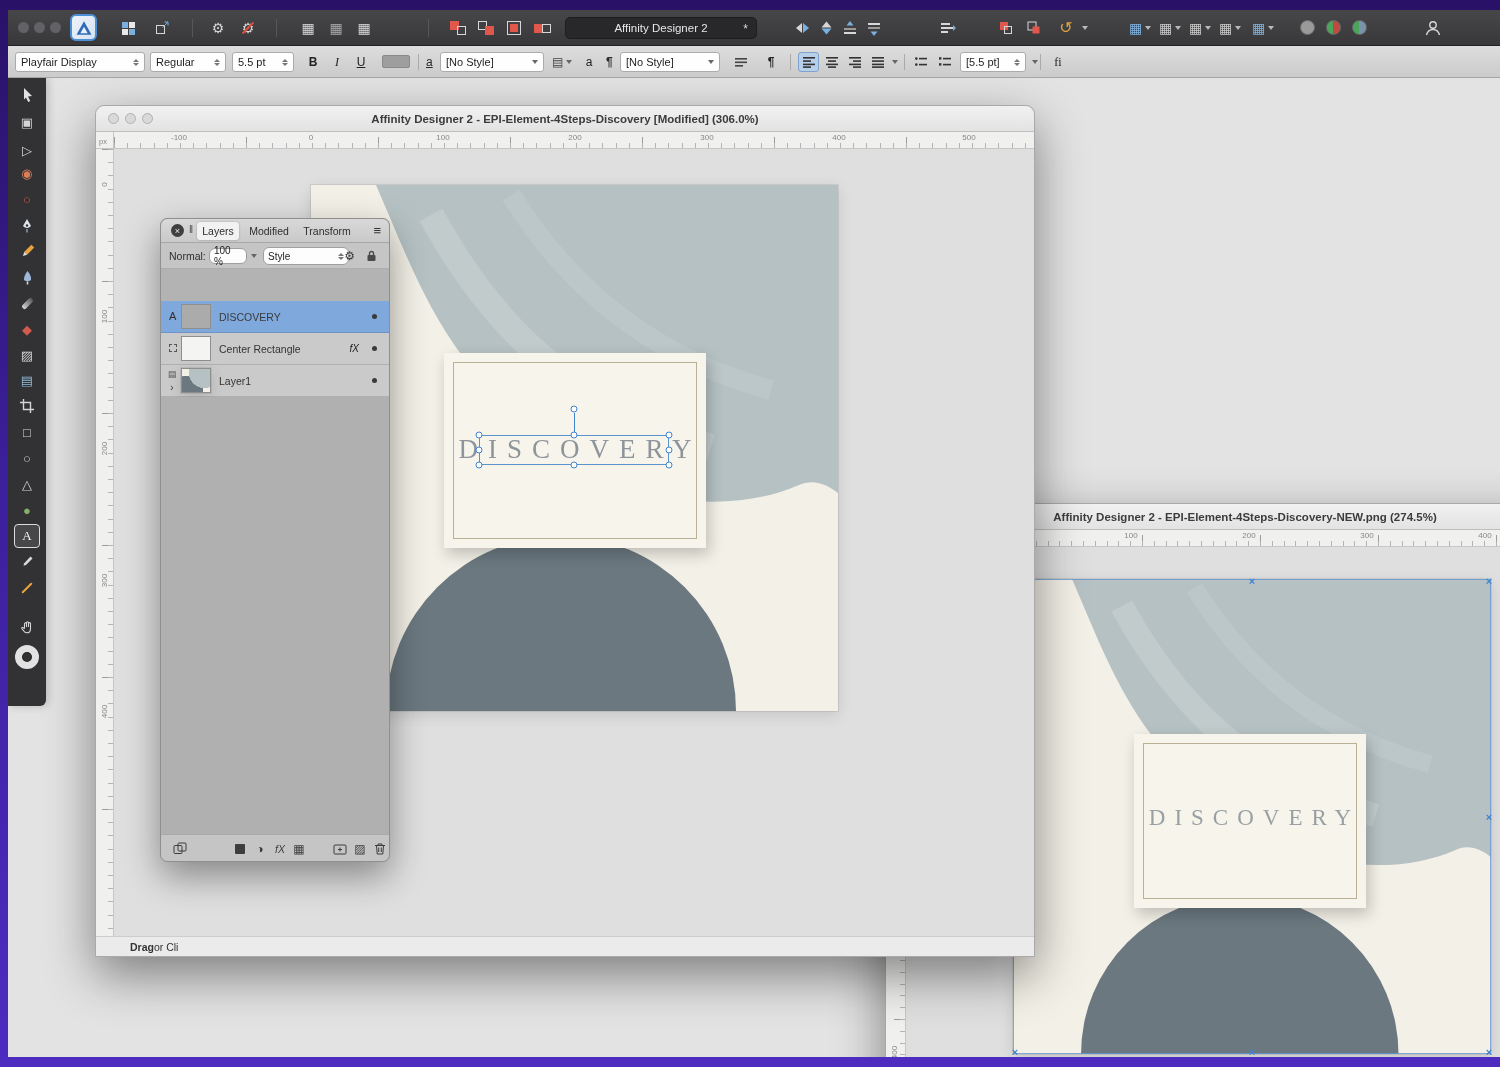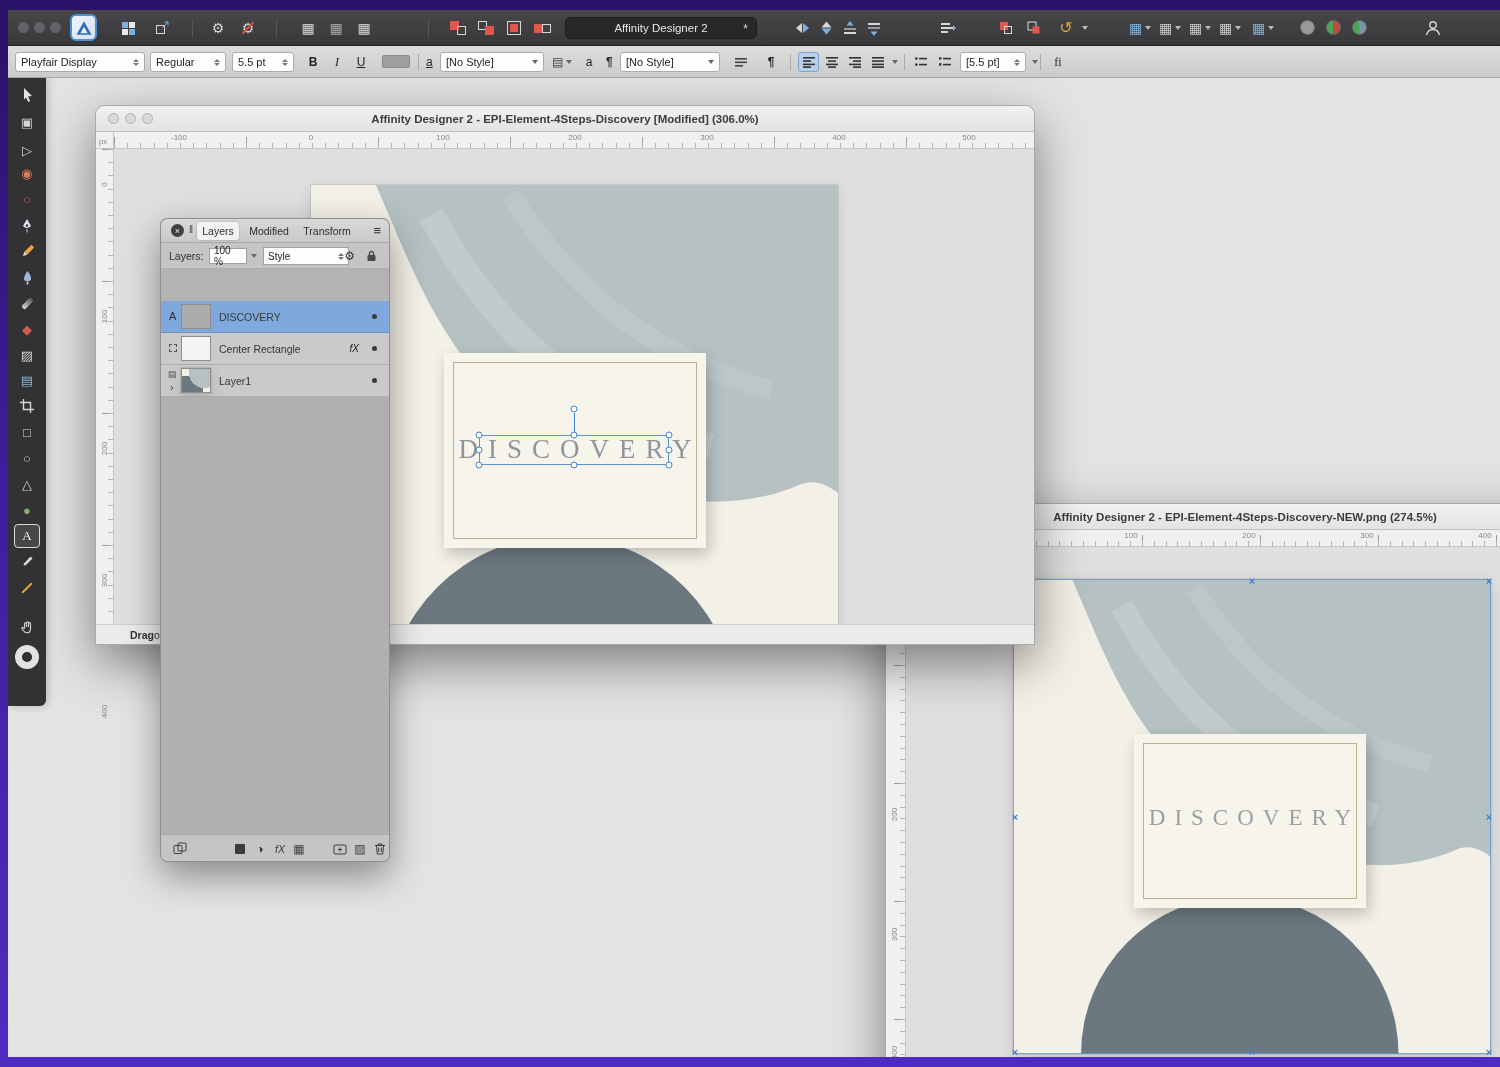--- a/index.html
+++ b/index.html
@@ -428,7 +428,7 @@
       </div>
     </div>
 
-    <div class="win" style="left:87px;top:27px;width:940px;height:540px;z-index:3">
+    <div class="win" style="left:87px;top:27px;width:940px;height:852px;z-index:3">
       <div class="tbar">
         <span class="tl" style="left:12px"></span>
         <span class="tl" style="left:29px"></span>

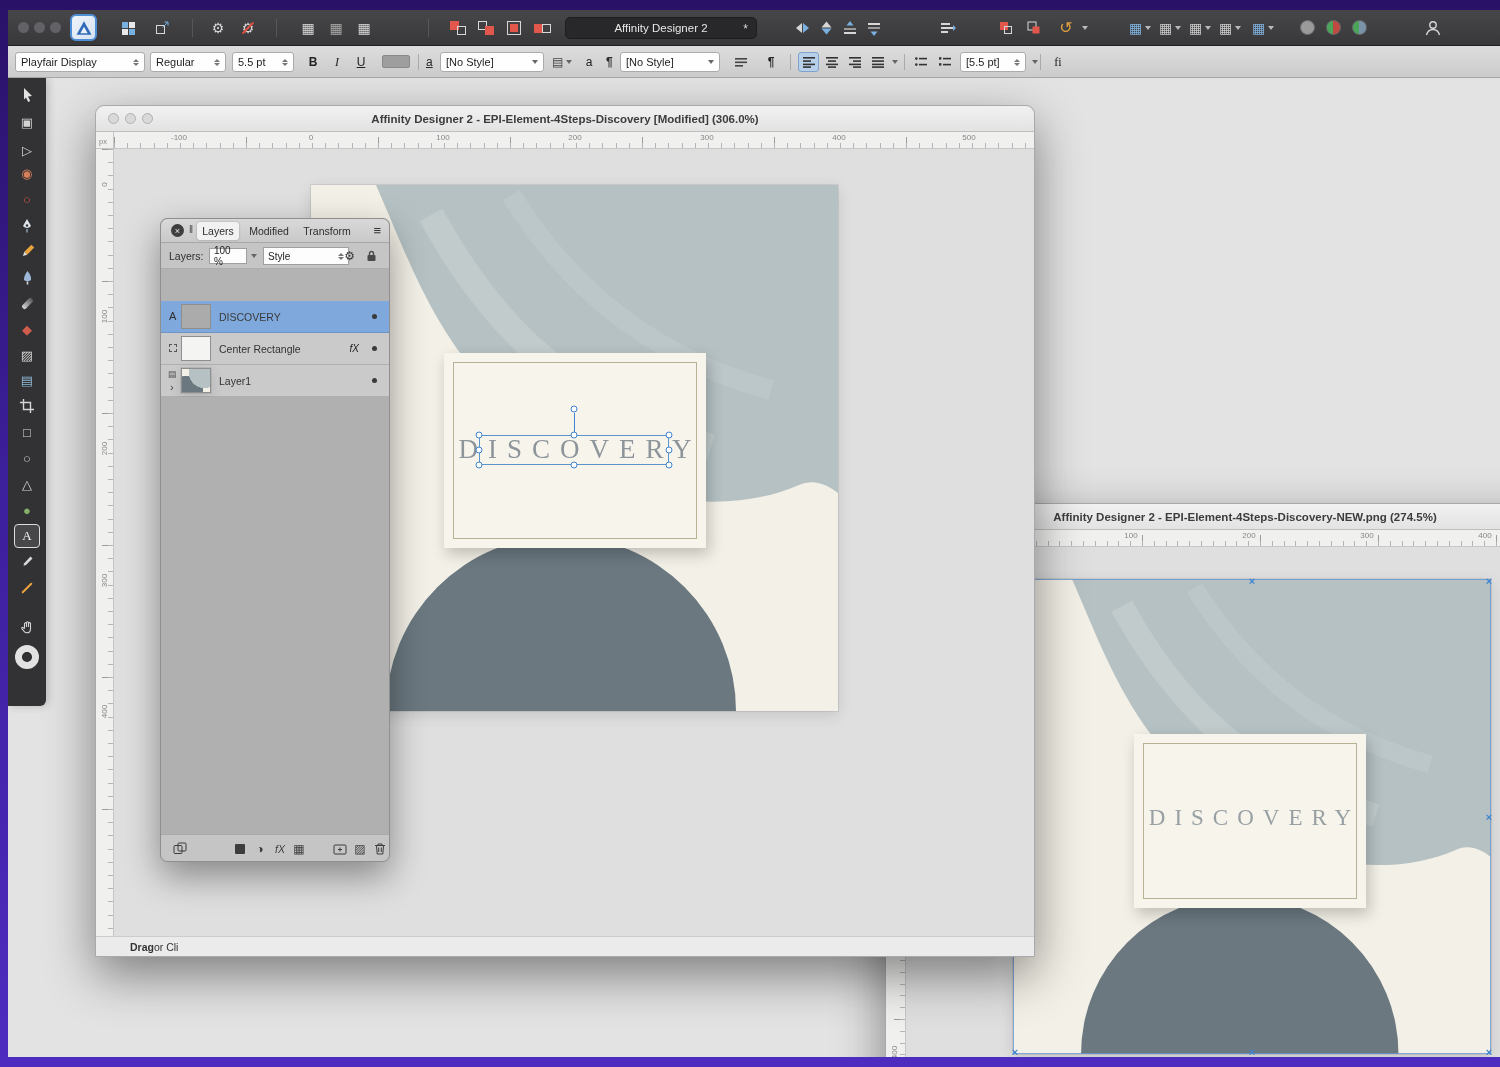--- a/index.html
+++ b/index.html
@@ -583,7 +583,7 @@
         <span style="position:absolute;right:8px;top:4px;font-size:13px;color:#333">≡</span>
       </div>
       <div class="popac">
-        <span style="position:absolute;left:8px;top:7px">Layers:</span>
+        <span style="position:absolute;left:8px;top:7px">Normal:</span>
         <span class="obox" style="left:48px;top:5px;width:38px;height:16px">100 %</span>
         <span class="caret dk" style="position:absolute;left:90px;top:11px"></span>
         <div class="obox" style="left:102px;top:4px;width:86px;height:18px">

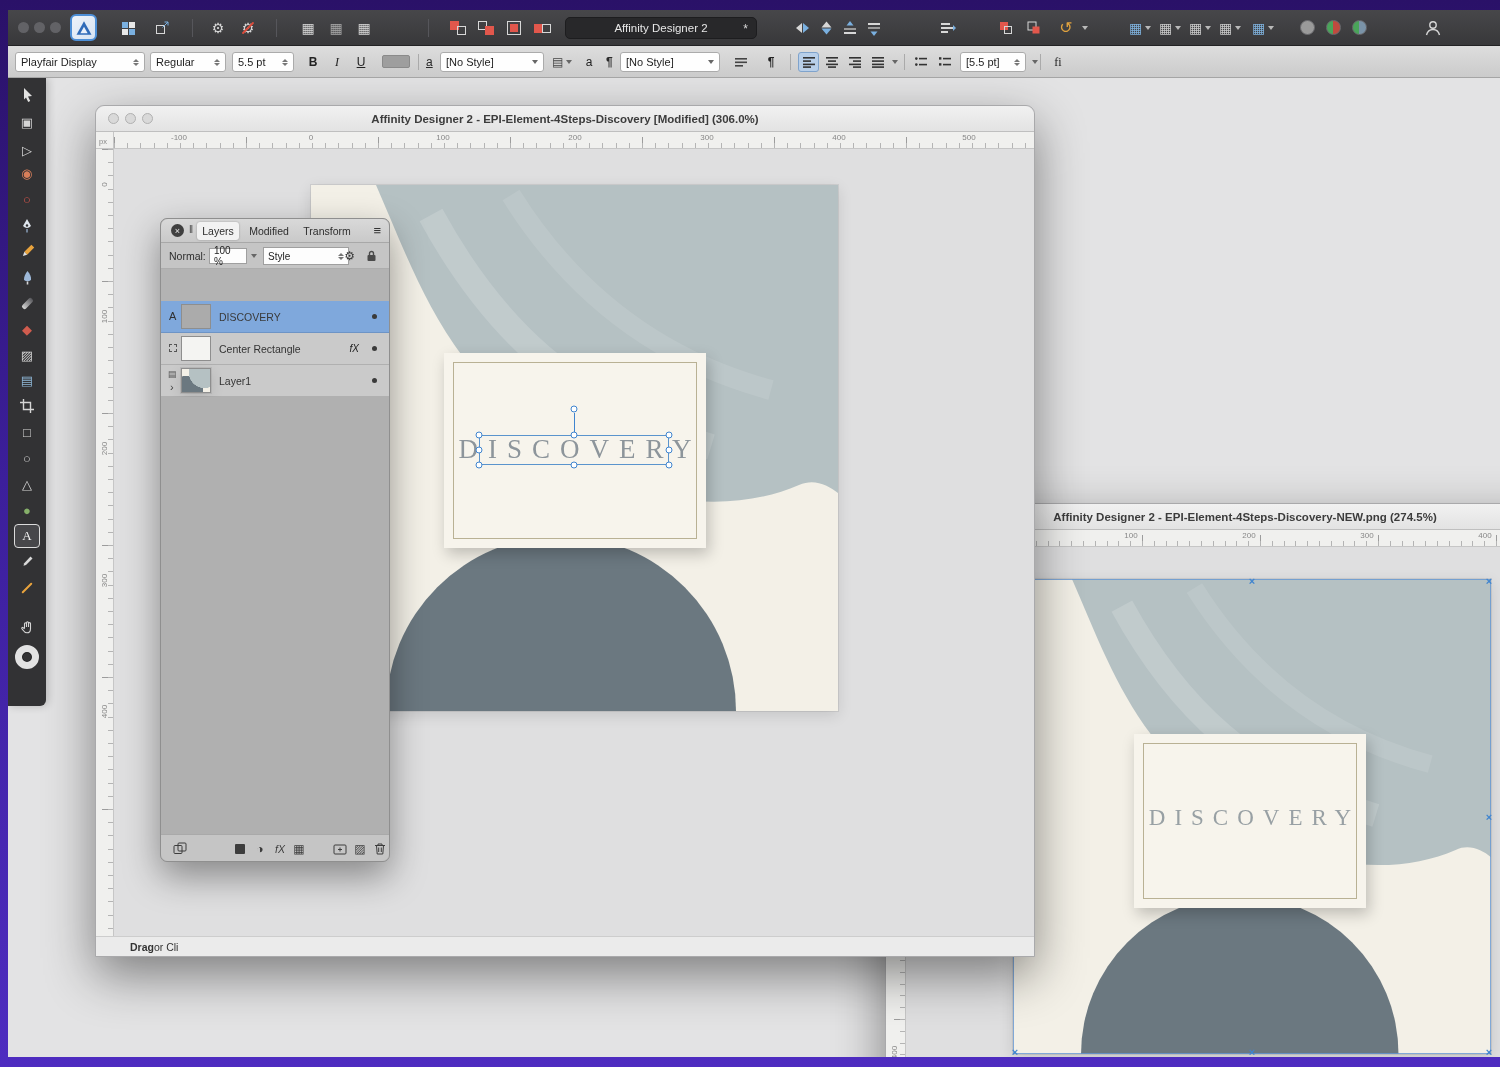--- a/index.html
+++ b/index.html
@@ -78,7 +78,7 @@
 .ptab{position:absolute;top:3px;height:18px;display:flex;align-items:center;justify-content:center;font-size:10.5px;color:#2e2e2e;border-radius:3px}
 .ptab.on{background:#f2f2f2;box-shadow:0 0 2px rgba(0,0,0,.3)}
 .popac{position:absolute;left:0;top:24px;right:0;height:26px;background:#c5c5c5;border-bottom:1px solid #adadad;font-size:10.5px;color:#2e2e2e}
-.obox{position:absolute;background:#fdfdfd;border:1px solid #9f9f9f;border-radius:0;font-size:10px;color:#222;display:flex;align-items:center;padding:0 4px}
+.obox{position:absolute;background:#fdfdfd;border:1px solid #9f9f9f;border-radius:6px;font-size:10px;color:#222;display:flex;align-items:center;padding:0 4px}
 .lrow{position:absolute;left:0;right:0;height:32px;background:#cacaca;border-bottom:1px solid #b0b0b0}
 .lrow.on{background:#7fa8dc;border-bottom-color:#6d94c6}
 .lgut{position:absolute;left:3px;top:0;width:16px;height:32px}

